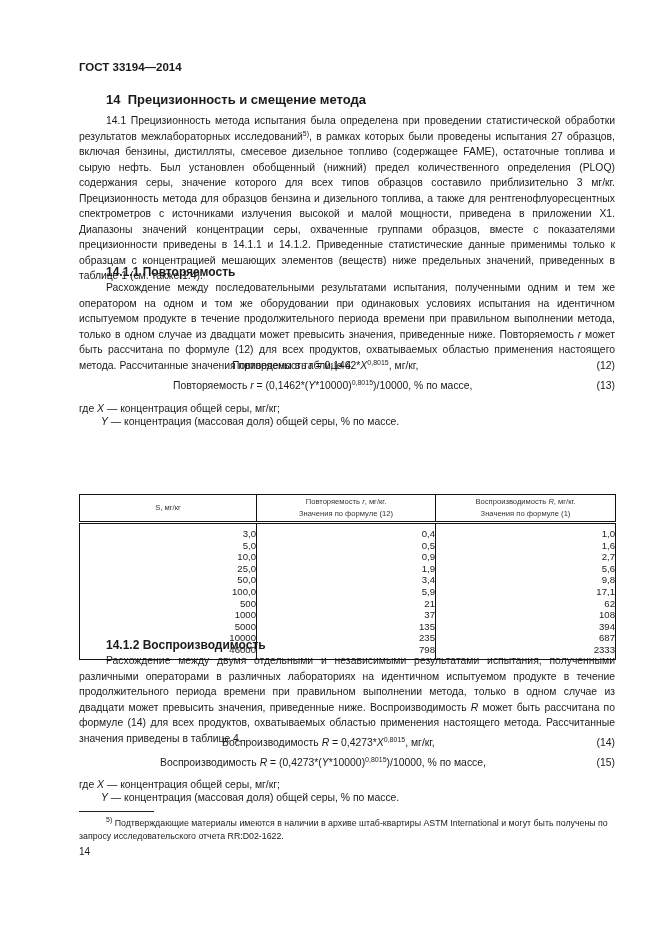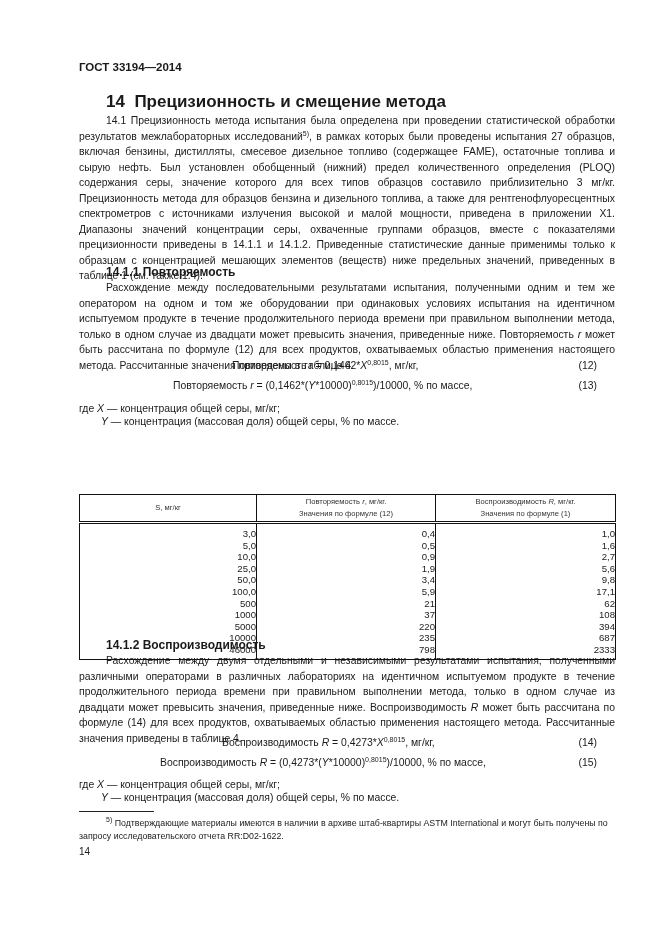--- a/index.html
+++ b/index.html
@@ -10,7 +10,7 @@
     .page { position: absolute; left: 0; top: 0; width: 661px; height: 755px; }
     .abs { position: absolute; }
     .doc-code { left: 79px; top: 61px; font-size: 11.5px; font-weight: bold; }
-    .h1 { left: 106px; top: 92px; font-size: 17px; font-weight: bold; }
+    .h1 { left: 106px; top: 92px; font-size: 13px; font-weight: bold; }
     .para {
       position: absolute; left: 79px; width: 536px;
       font-size: 10.4px; line-height: 15.5px; text-align: justify;

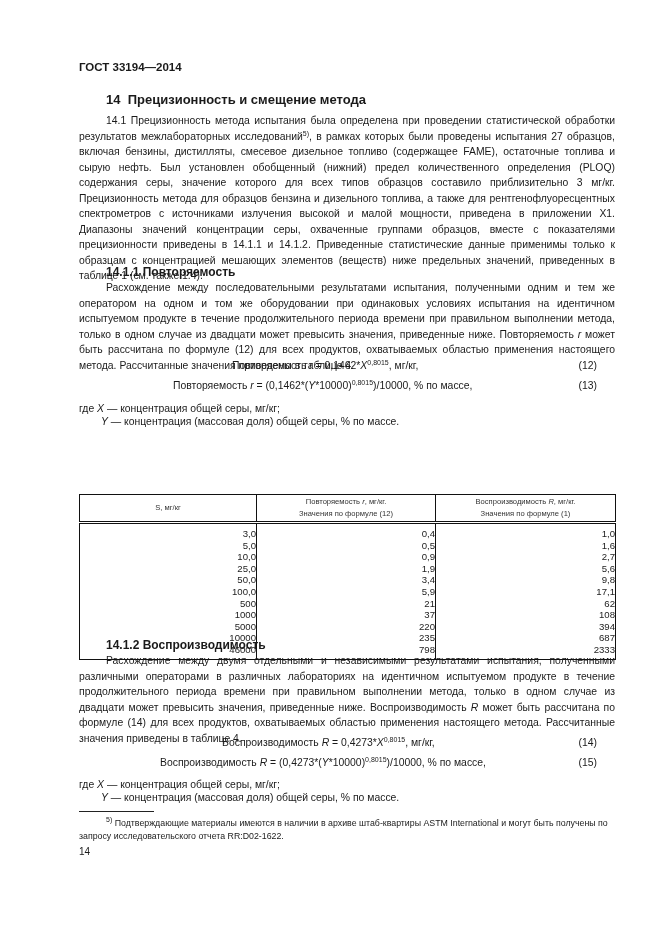--- a/index.html
+++ b/index.html
@@ -18,7 +18,7 @@
     .para .ind { display: inline-block; width: 27px; }
     .h2 { position: absolute; left: 106px; font-size: 12px; font-weight: bold; }
     .formula { position: absolute; font-size: 10.4px; white-space: nowrap; }
-    .fnum { position: absolute; right: 64px; font-size: 10.4px; }
+    .fnum { position: absolute; right: 46px; font-size: 10.4px; }
     sup { font-size: 7px; line-height: 0; vertical-align: 4px; }
     .where { position: absolute; left: 79px; font-size: 10.4px; line-height: 13px; }
     .where .l2 { padding-left: 22px; text-align: center; }

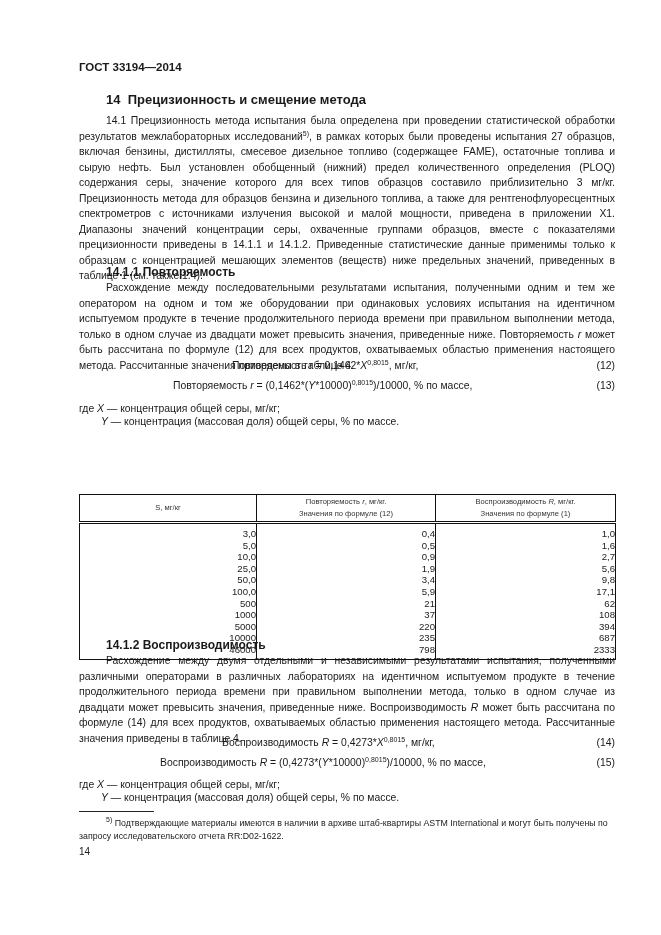--- a/index.html
+++ b/index.html
@@ -115,7 +115,7 @@
             <span class="cell-line">5,9</span>
             <span class="cell-line">21</span>
             <span class="cell-line">37</span>
-            <span class="cell-line">220</span>
+            <span class="cell-line">135</span>
             <span class="cell-line">235</span>
             <span class="cell-line">798</span>
         </td>

